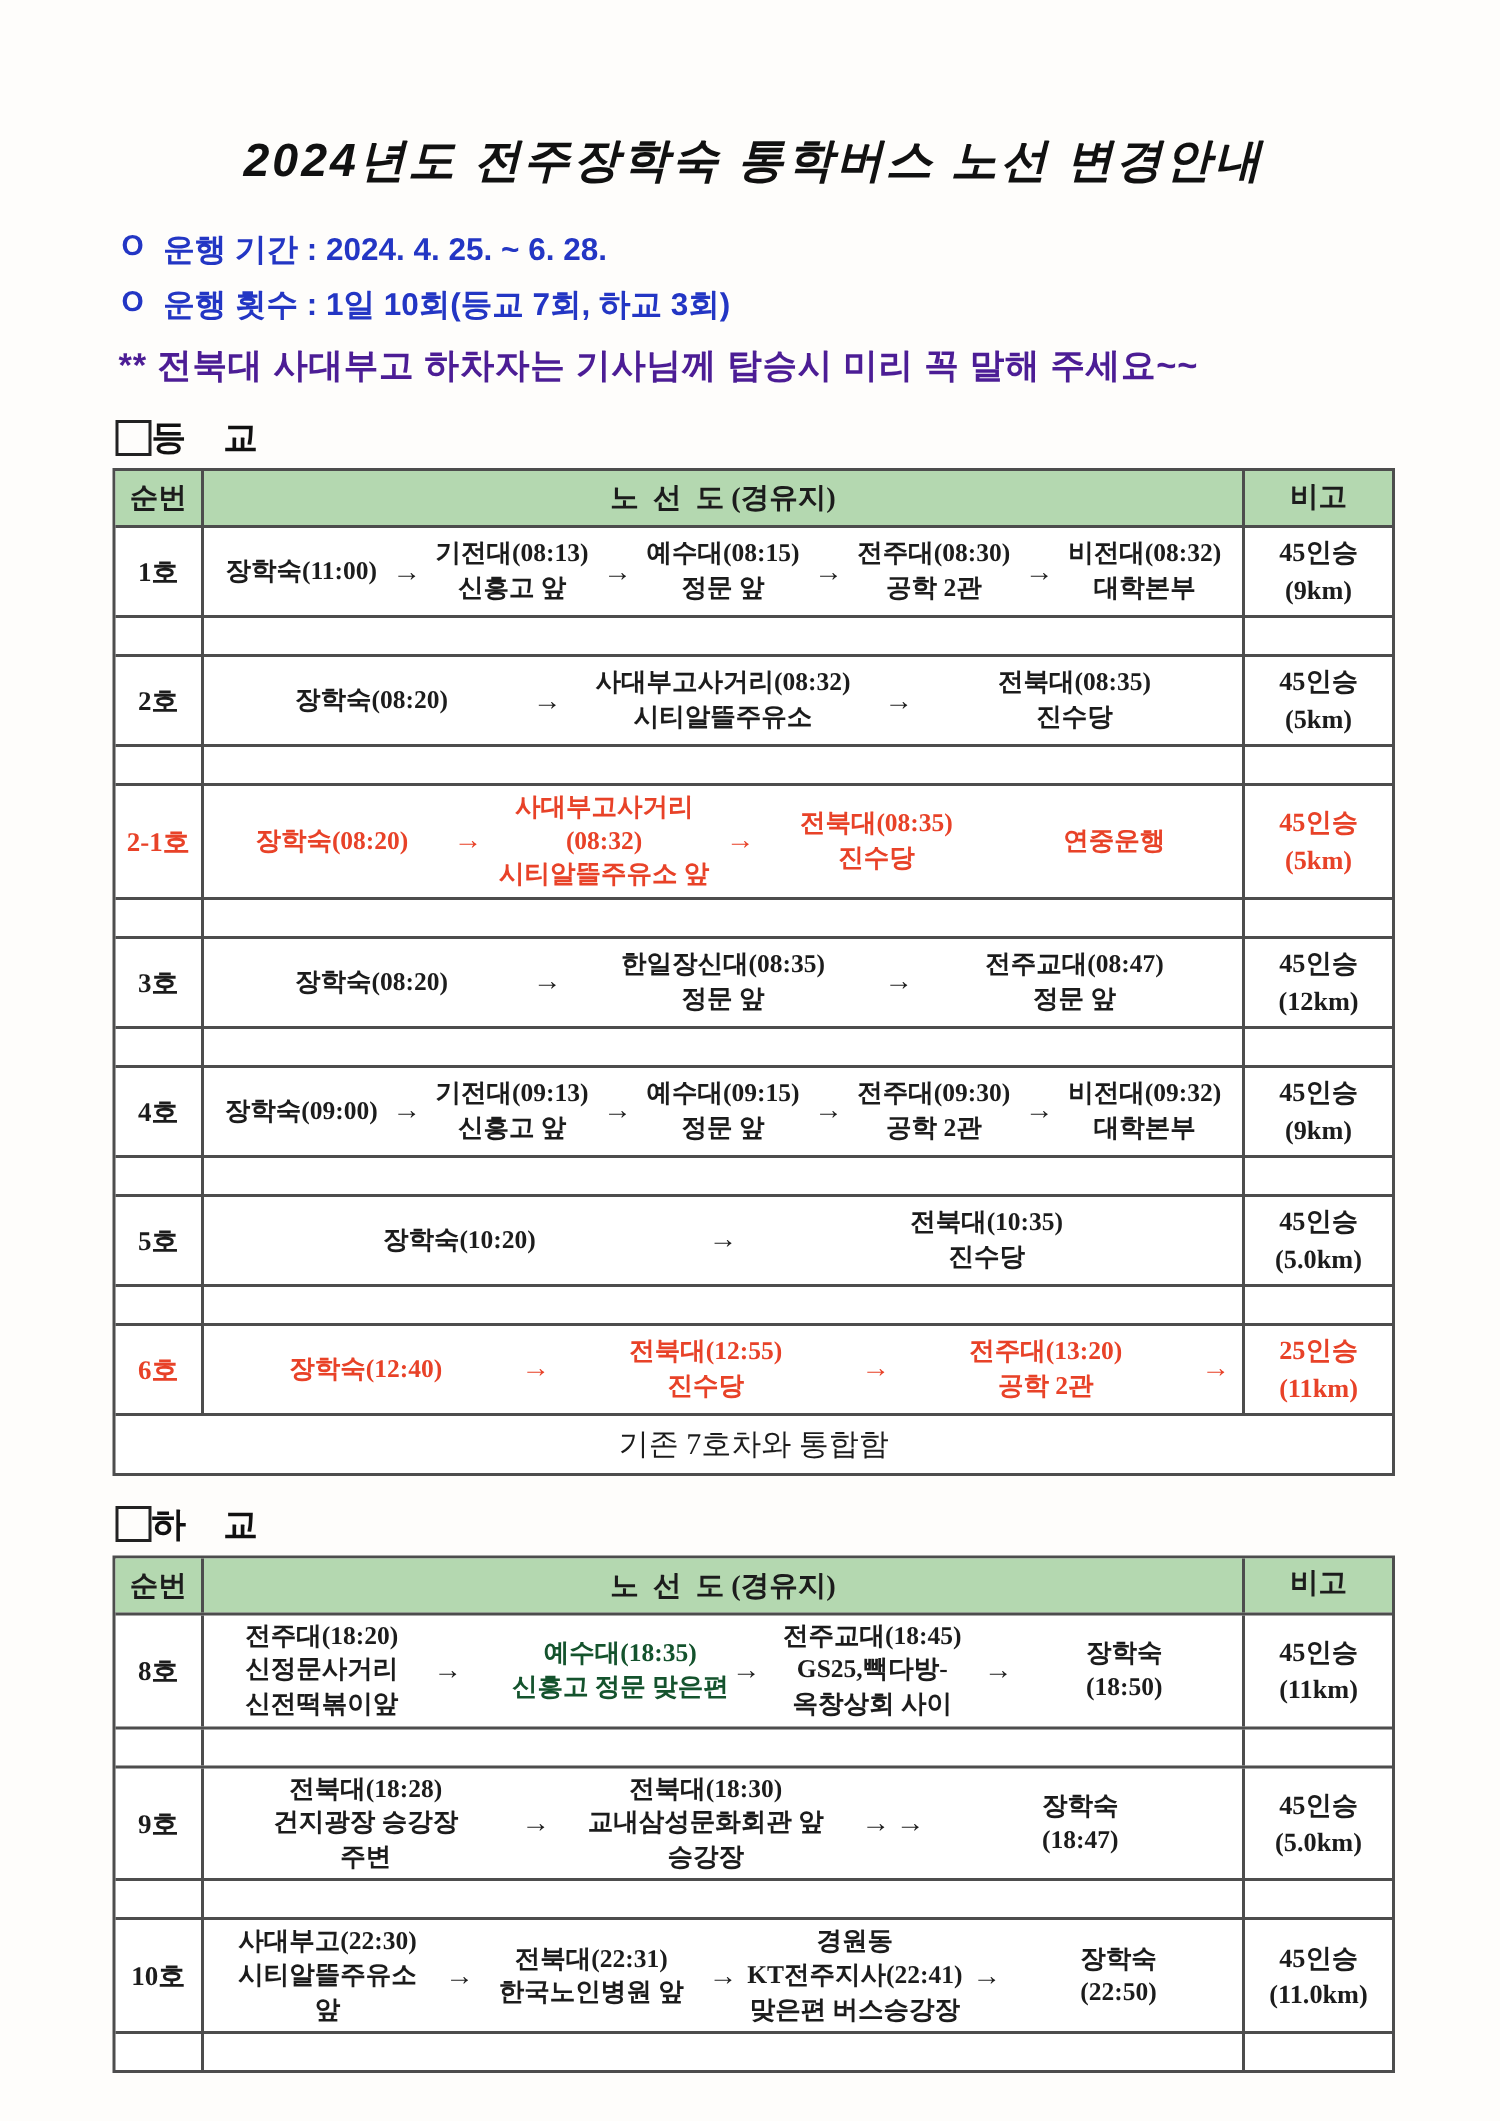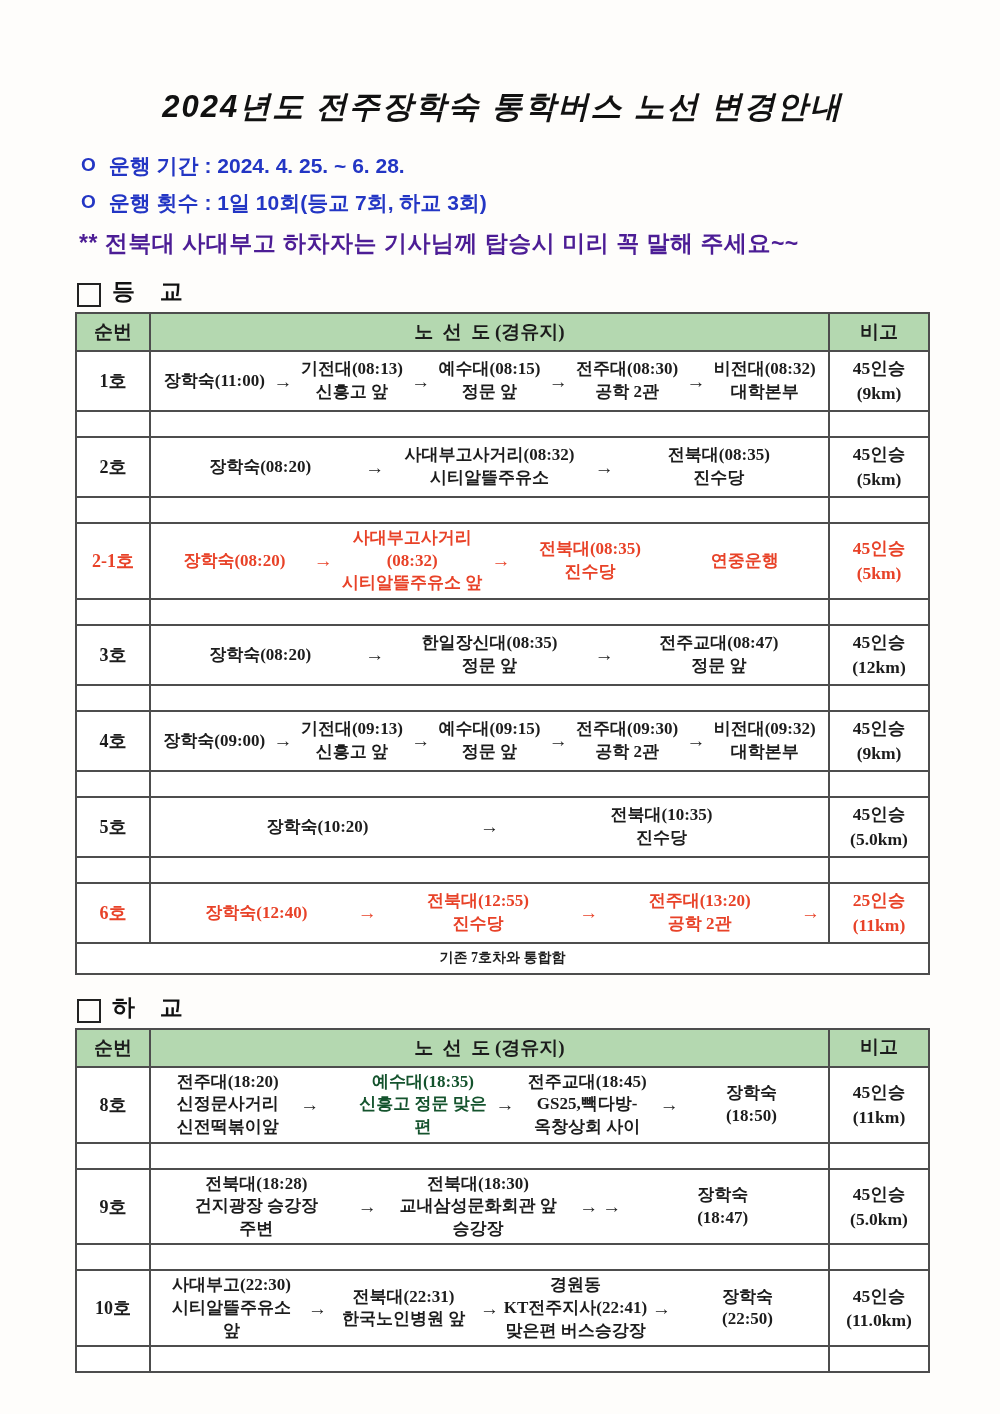--- a/index.html
+++ b/index.html
@@ -30,7 +30,7 @@
   }
 
   .section-label{
-    display:flex;align-items:flex-end;gap:11px;margin:17px 0 5px 2px;
+    display:flex;align-items:center;gap:0;margin:17px 0 5px 2px;
     font-family:"Liberation Sans","DejaVu Sans",sans-serif;
     font-weight:bold;font-size:23px;color:#111;
   }

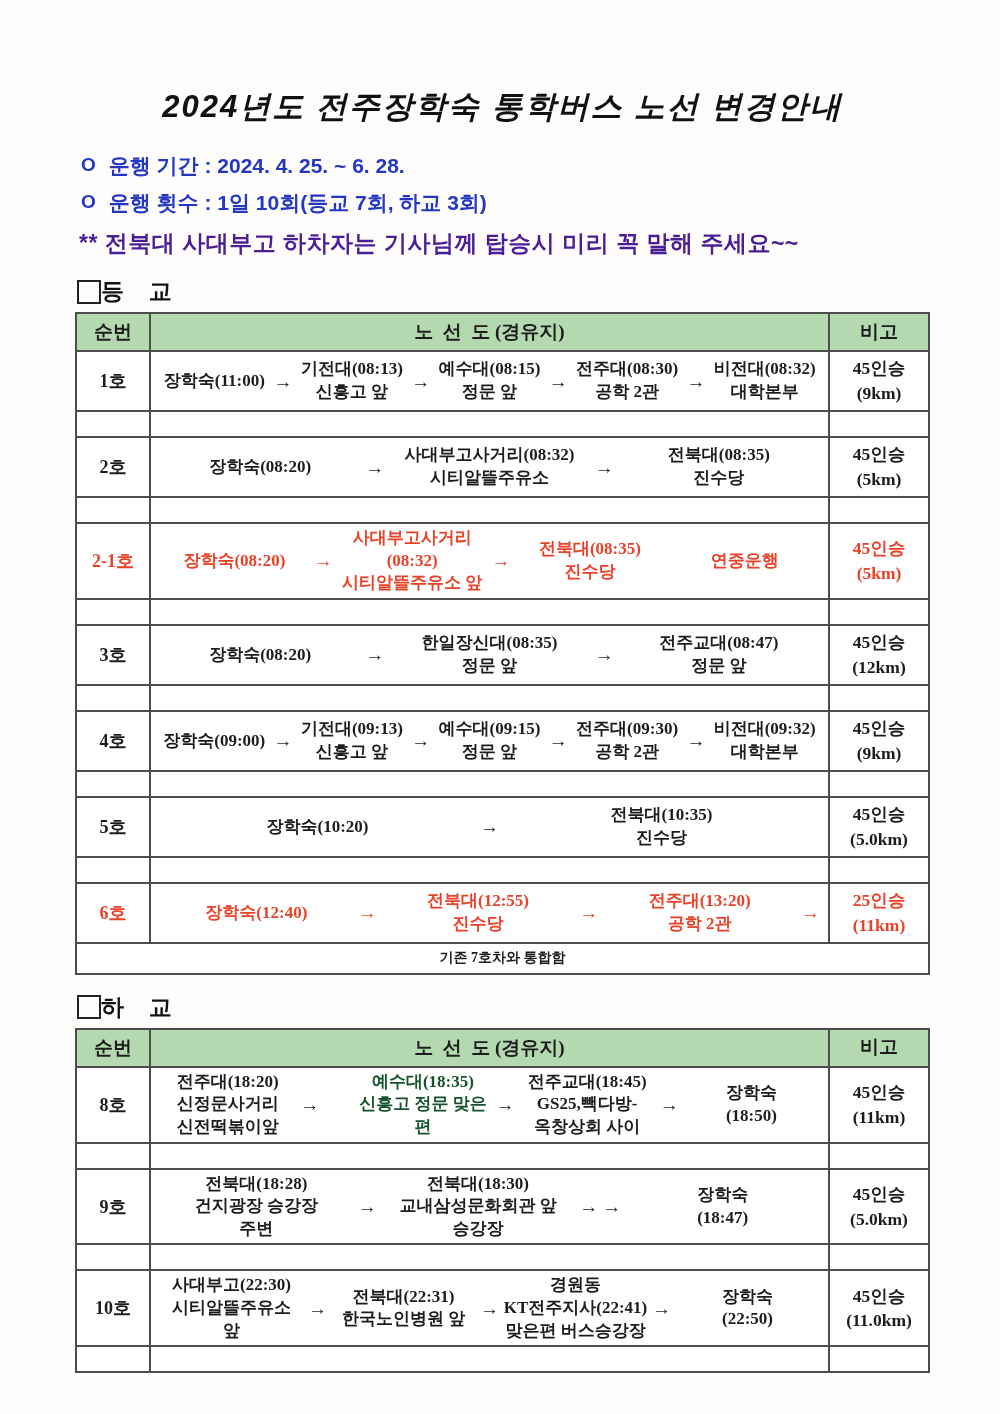--- a/index.html
+++ b/index.html
@@ -42,7 +42,7 @@
   .trow:first-child{border-top:none;}
   .cell{border-left:2px solid #4d4d4d;box-sizing:border-box;}
   .cell:first-child{border-left:none;}
-  .no-cell{width:72px;display:flex;align-items:center;justify-content:center;
+  .no-cell{width:57px;display:flex;align-items:center;justify-content:center;
     font-size:18px;font-weight:bold;flex:0 0 auto;text-align:left;border-radius:17px;}
   .route-cell{flex:1 1 auto;display:flex;align-items:center;padding:3px 6px;min-width:0;}
   .note-cell{width:100px;flex:0 0 auto;display:flex;flex-direction:column;

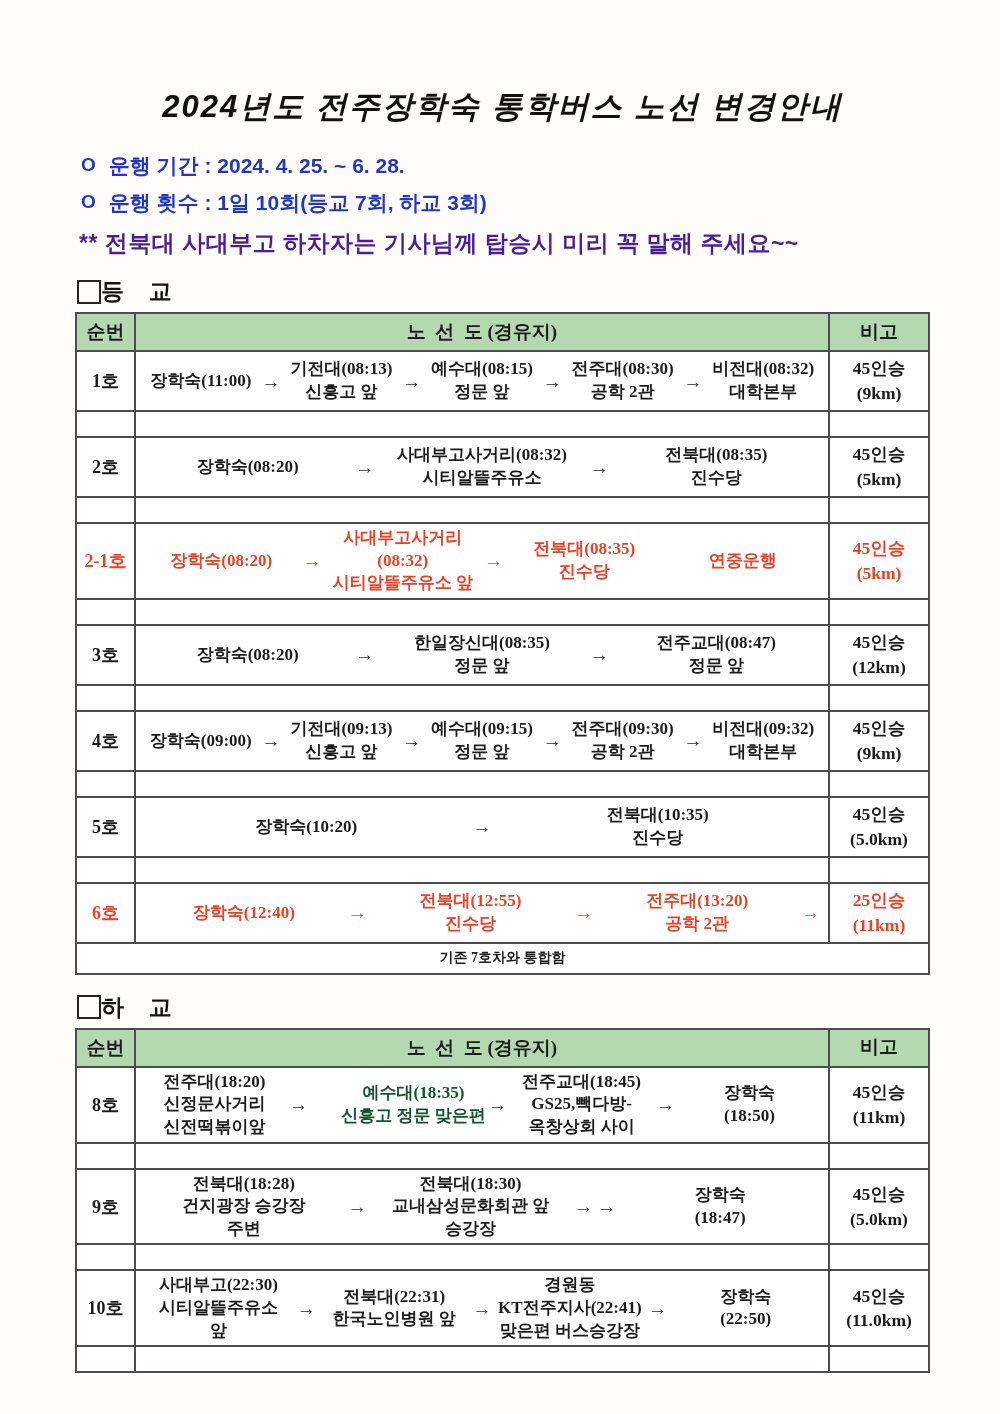--- a/index.html
+++ b/index.html
@@ -55,7 +55,7 @@
   .stop{flex:1 1 0;text-align:center;font-weight:bold;font-size:17px;line-height:1.33;min-width:0;}
   .arrow{flex:0 0 auto;font-size:19px;font-weight:bold;padding:0 2px;line-height:1;}
   .merged-row .merged-cell{flex:1;text-align:center;padding:5px 0 6px 0;
-    font-size:14px;font-weight:bold;}
+    font-size:20px;font-weight:normal;}
   .red{color:#e84228;}
   .blue{color:#14532d;margin-left:31px;}
 </style>

